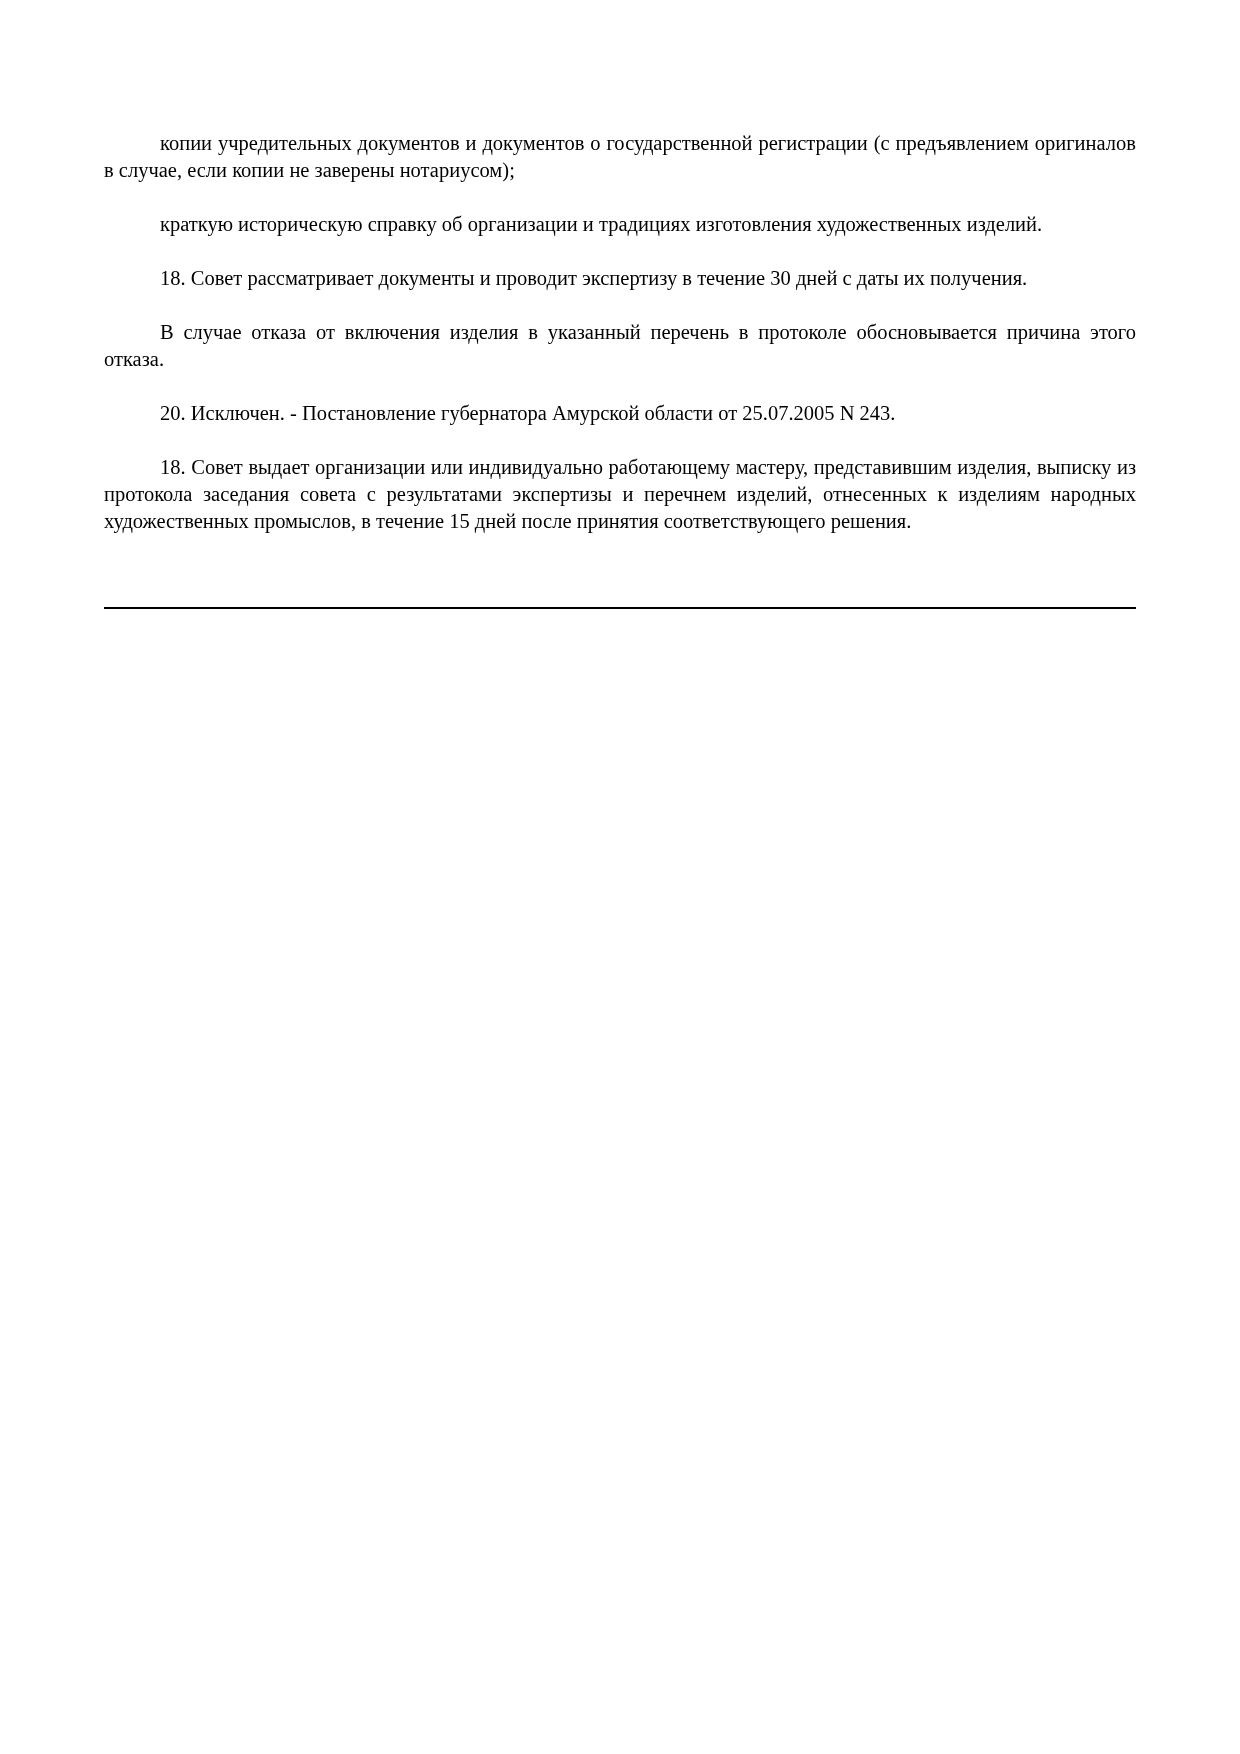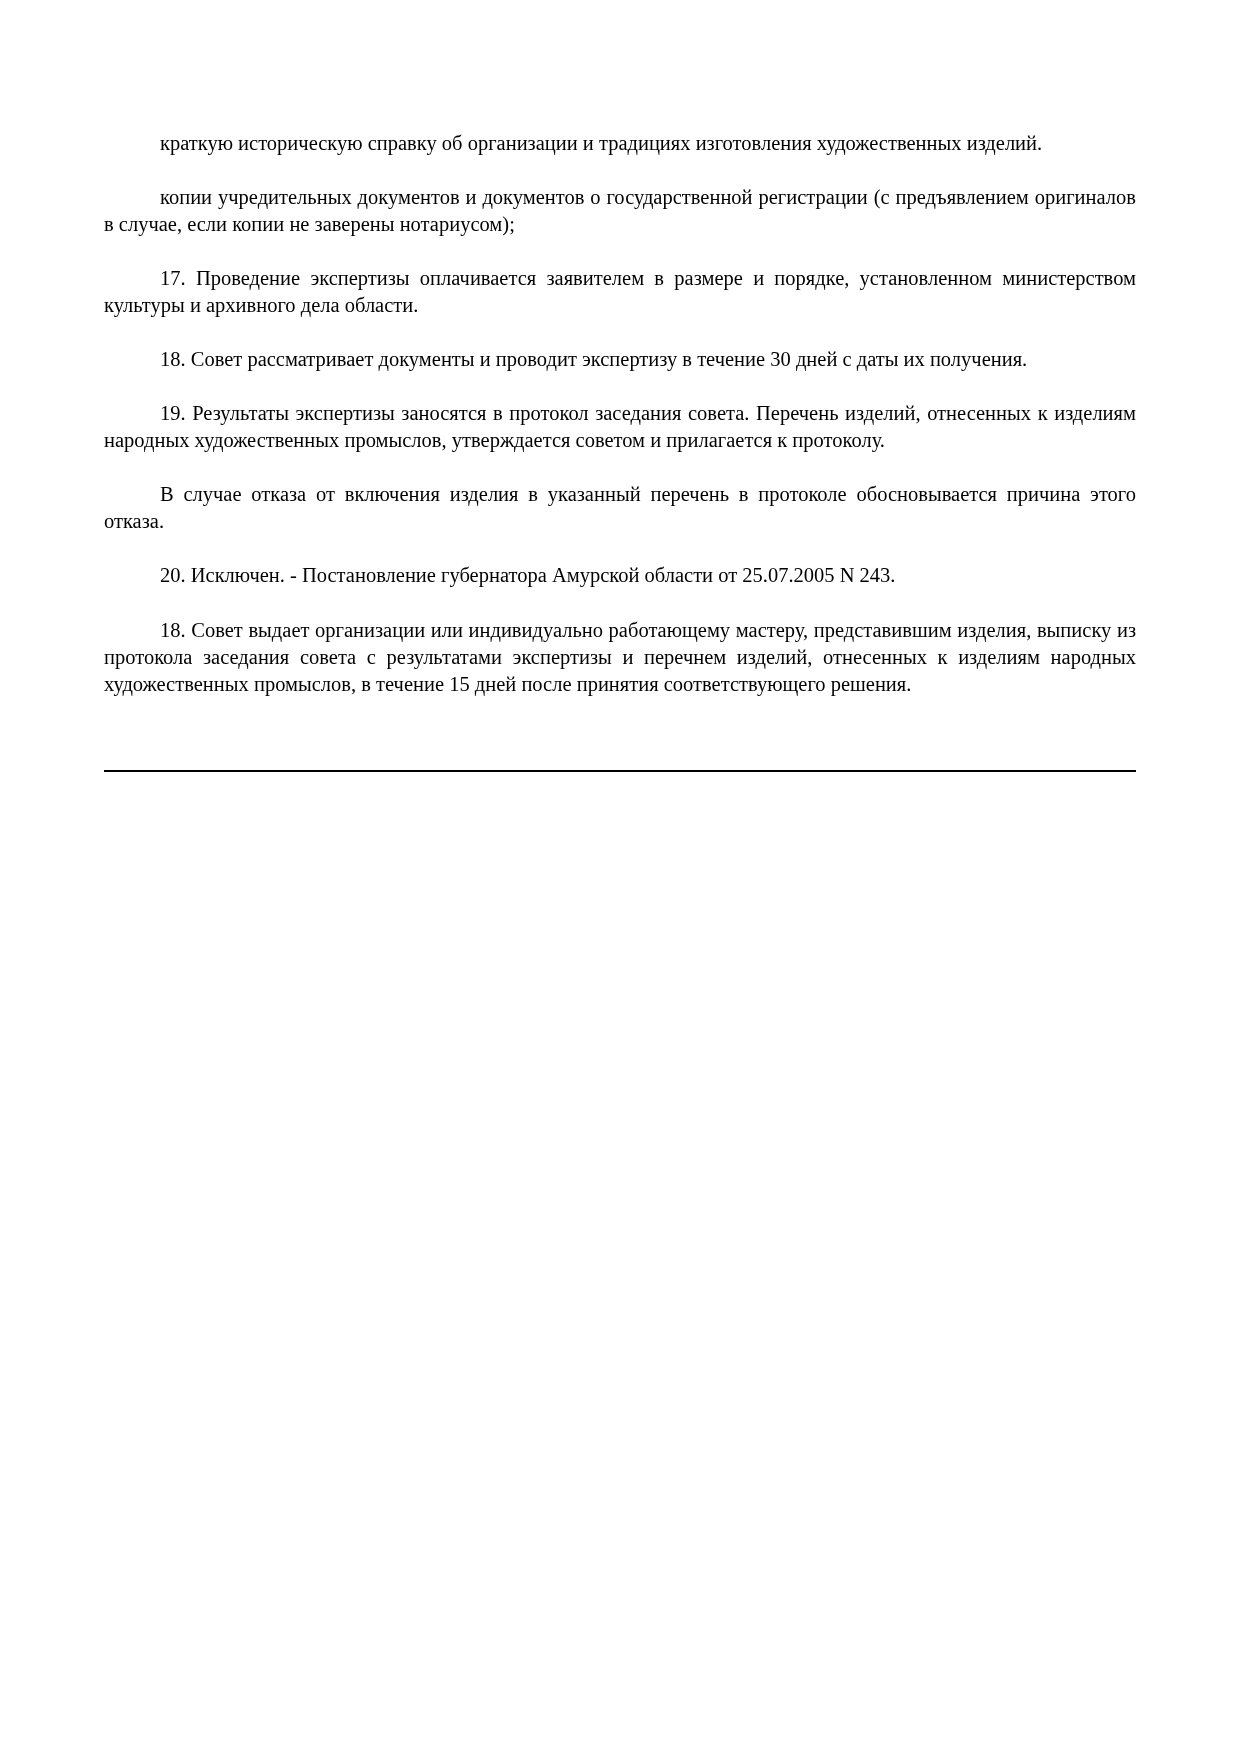--- a/index.html
+++ b/index.html
@@ -51,8 +51,8 @@
 
 <div class="page">
   <div class="doc-body">
+    <p class="para">копии учредительных документов и документов о государственной регистрации (с предъявлением оригиналов в случае, если копии не заверены нотариусом);</p>
     <p class="para">краткую историческую справку об организации и традициях изготовления художественных изделий.</p>
-    <p class="para">копии учредительных документов и документов о государственной регистрации (с предъявлением оригиналов в случае, если копии не заверены нотариусом);</p>
     <p class="para">17. Проведение экспертизы оплачивается заявителем в размере и порядке, установленном министерством культуры и архивного дела области.</p>
     <p class="para">18. Совет рассматривает документы и проводит экспертизу в течение 30 дней с даты их получения.</p>
     <p class="para">19. Результаты экспертизы заносятся в протокол заседания совета. Перечень изделий, отнесенных к изделиям народных художественных промыслов, утверждается советом и прилагается к протоколу.</p>

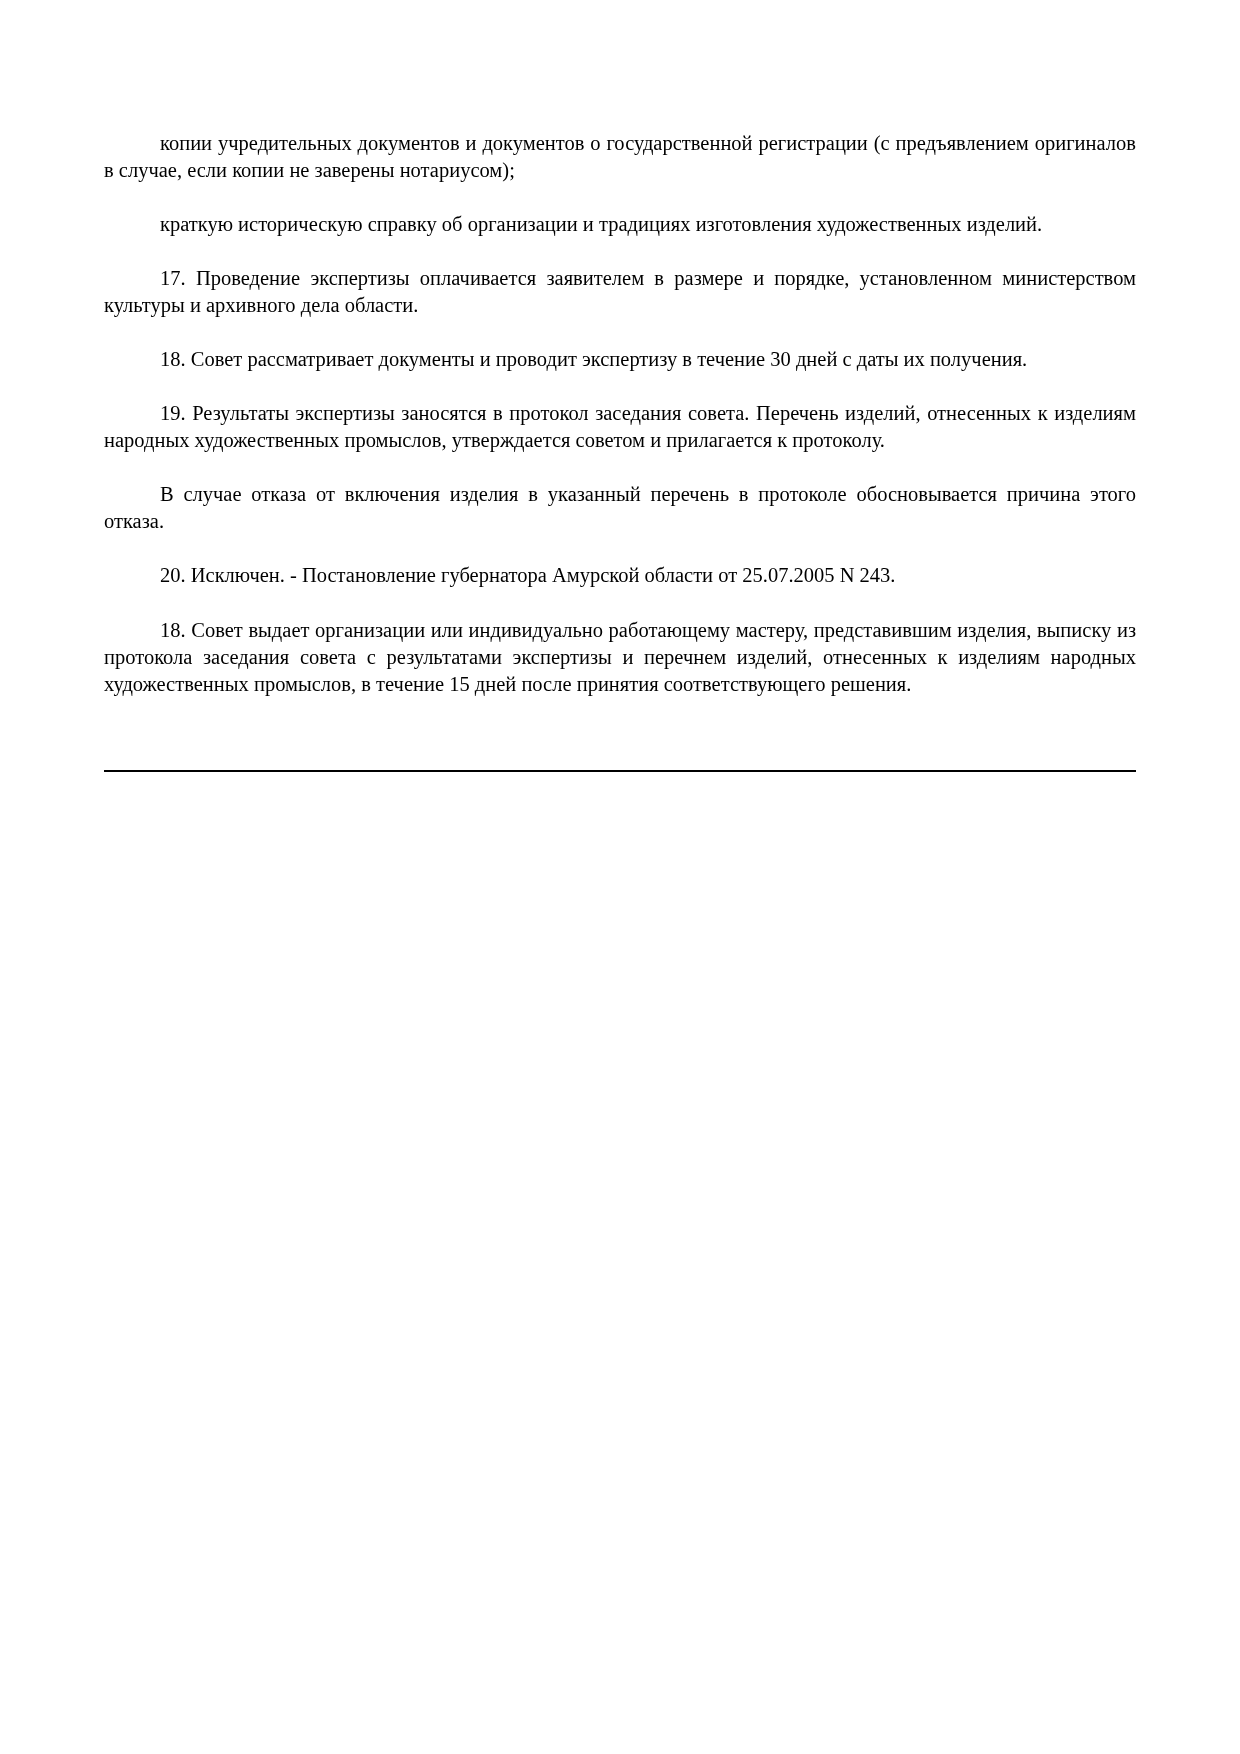--- a/index.html
+++ b/index.html
@@ -53,7 +53,6 @@
   <div class="doc-body">
     <p class="para">копии учредительных документов и документов о государственной регистрации (с предъявлением оригиналов в случае, если копии не заверены нотариусом);</p>
     <p class="para">краткую историческую справку об организации и традициях изготовления художественных изделий.</p>
-    <p class="para">17. Проведение экспертизы оплачивается заявителем в размере и порядке, установленном министерством культуры и архивного дела области.</p>
     <p class="para">18. Совет рассматривает документы и проводит экспертизу в течение 30 дней с даты их получения.</p>
     <p class="para">19. Результаты экспертизы заносятся в протокол заседания совета. Перечень изделий, отнесенных к изделиям народных художественных промыслов, утверждается советом и прилагается к протоколу.</p>
     <p class="para">В случае отказа от включения изделия в указанный перечень в протоколе обосновывается причина этого отказа.</p>

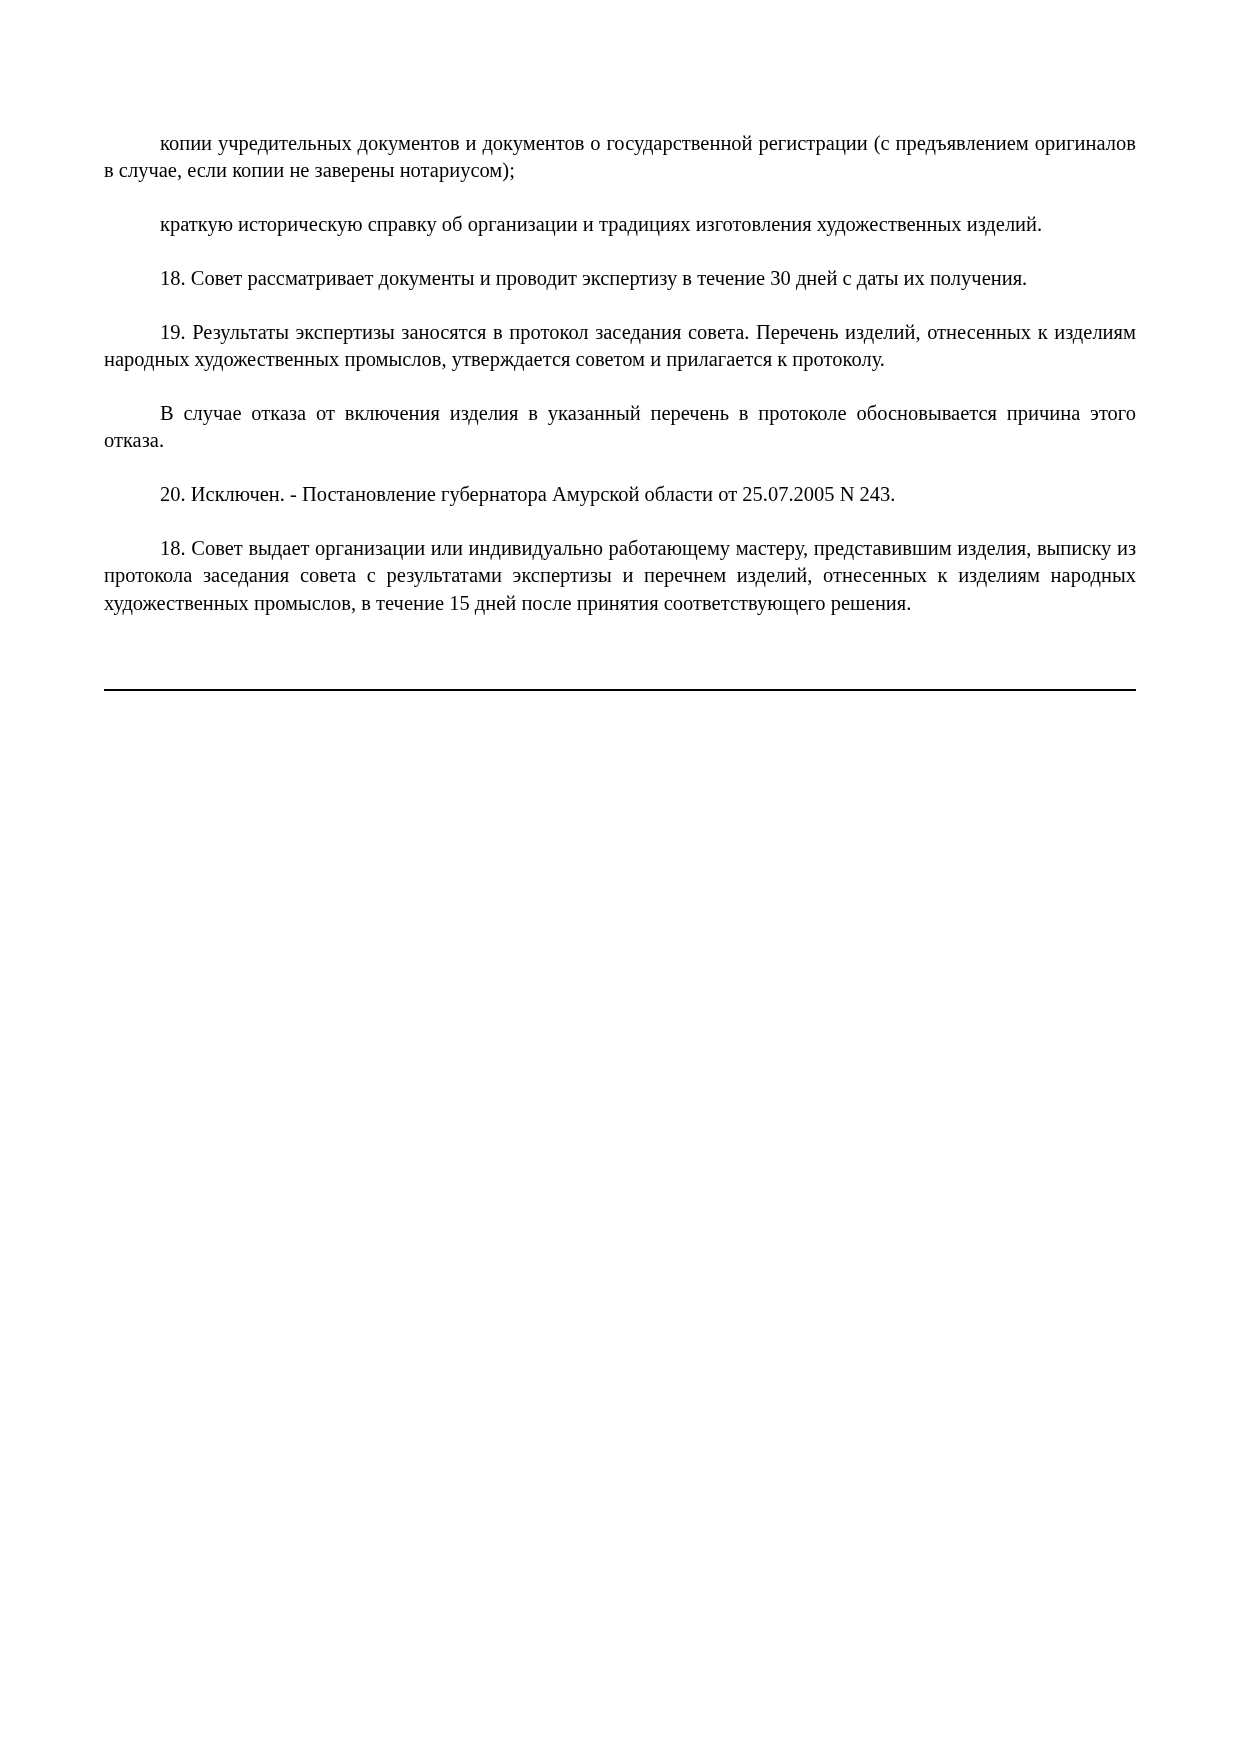--- a/index.html
+++ b/index.html
@@ -54,7 +54,6 @@
     <p class="para">копии учредительных документов и документов о государственной регистрации (с предъявлением оригиналов в случае, если копии не заверены нотариусом);</p>
     <p class="para">краткую историческую справку об организации и традициях изготовления художественных изделий.</p>
     <p class="para">18. Совет рассматривает документы и проводит экспертизу в течение 30 дней с даты их получения.</p>
-    <p class="para">19. Результаты экспертизы заносятся в протокол заседания совета. Перечень изделий, отнесенных к изделиям народных художественных промыслов, утверждается советом и прилагается к протоколу.</p>
     <p class="para">В случае отказа от включения изделия в указанный перечень в протоколе обосновывается причина этого отказа.</p>
     <p class="para">20. Исключен. - Постановление губернатора Амурской области от 25.07.2005 N 243.</p>
     <p class="para">18. Совет выдает организации или индивидуально работающему мастеру, представившим изделия, выписку из протокола заседания совета с результатами экспертизы и перечнем изделий, отнесенных к изделиям народных художественных промыслов, в течение 15 дней после принятия соответствующего решения.</p>

